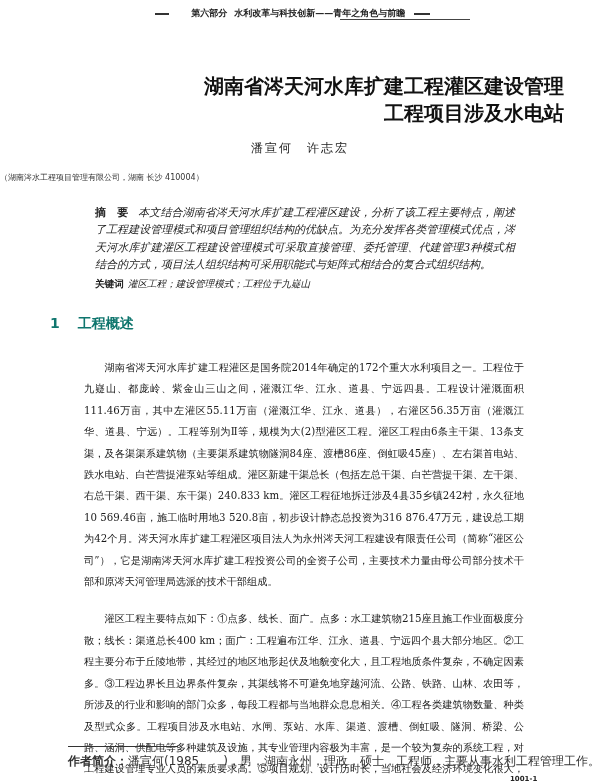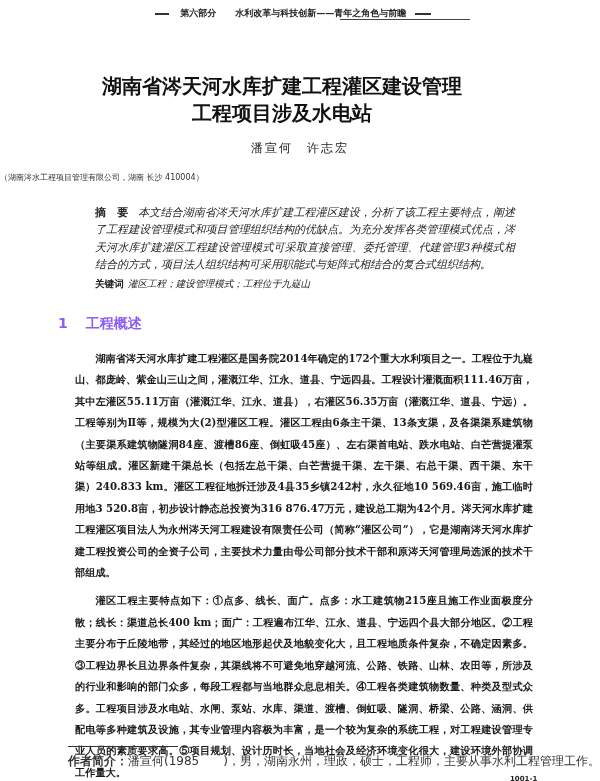--- a/index.html
+++ b/index.html
@@ -168,7 +168,7 @@
 
 <div class="running-header">
   <span class="dash" style="width:14px"></span>
-  <span style="margin-left:8px">第六部分</span>
+  <span style="margin-left:19px">第六部分</span>
   <span style="margin-left:16px">水利改革与科技创新——青年之角色与前瞻</span>
   <span class="dash" style="width:16px;margin-left:6px"></span>
 </div>

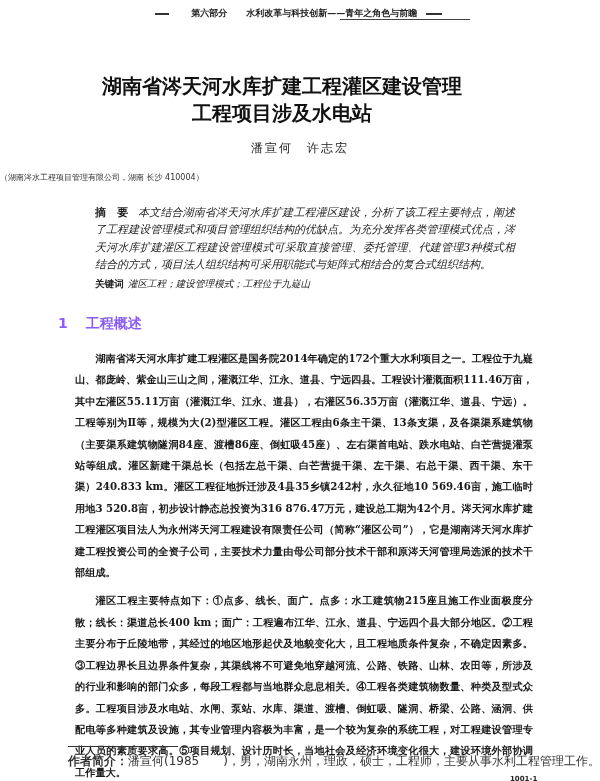--- a/index.html
+++ b/index.html
@@ -169,7 +169,7 @@
 <div class="running-header">
   <span class="dash" style="width:14px"></span>
   <span style="margin-left:19px">第六部分</span>
-  <span style="margin-left:16px">水利改革与科技创新——青年之角色与前瞻</span>
+  <span style="margin-left:4px">水利改革与科技创新——青年之角色与前瞻</span>
   <span class="dash" style="width:16px;margin-left:6px"></span>
 </div>
 <div class="header-rule"></div>

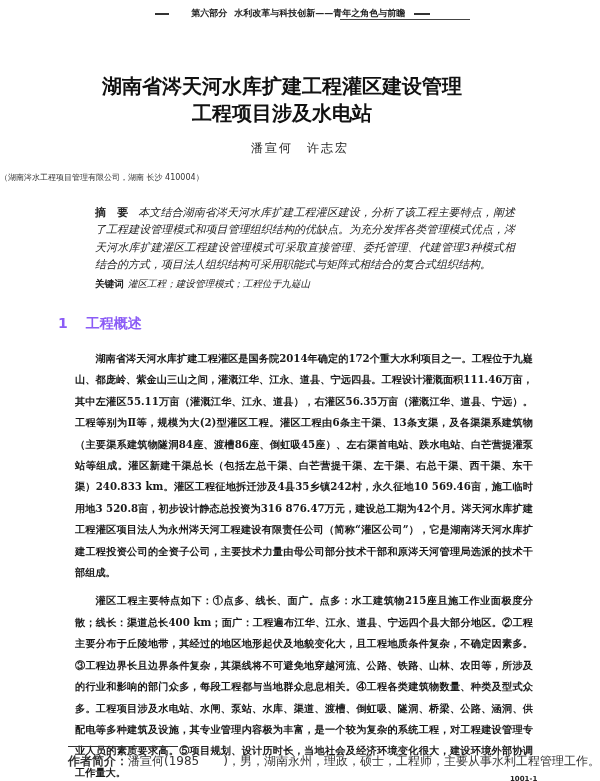--- a/index.html
+++ b/index.html
@@ -45,7 +45,7 @@
     top: 73px;
     left: 0;
     width: 564px;
-    text-align: center;
+    text-align: right;
     font-family: "DejaVu Serif", "Liberation Serif", serif;
     font-weight: bold;
     font-size: 20px;

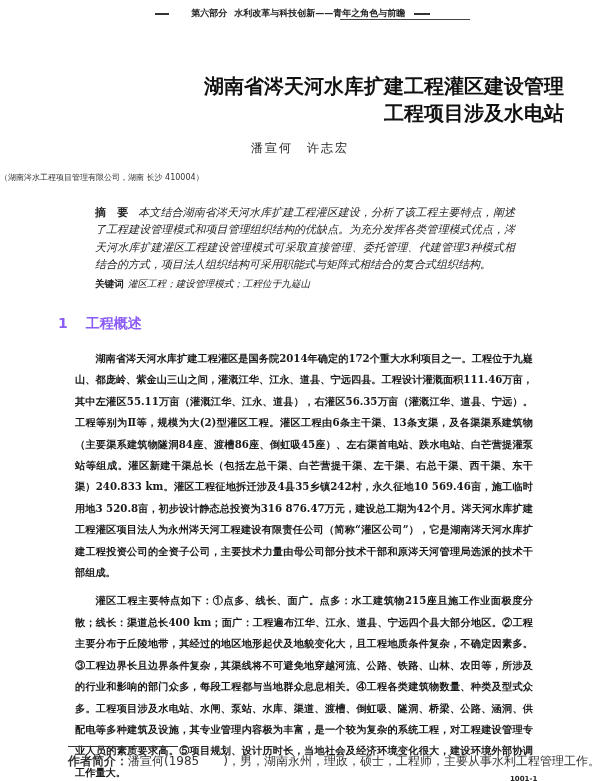--- a/index.html
+++ b/index.html
@@ -109,11 +109,11 @@
   .section-heading {
     position: absolute;
     top: 315px;
-    left: 58px;
+    left: 50px;
     font-family: "DejaVu Sans", "Liberation Sans", sans-serif;
     font-weight: bold;
     font-size: 14px;
-    color: #8b5cf6;
+    color: #0f766e;
   }
   .section-heading .num {
     margin-right: 18px;

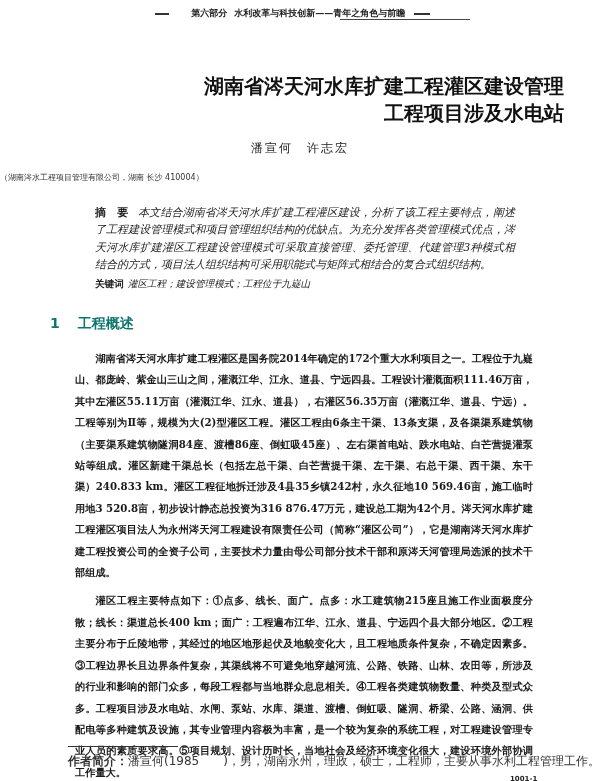--- a/index.html
+++ b/index.html
@@ -129,9 +129,8 @@
     text-align: justify;
   }
   .body-text p {
-    margin: 7px;
+    margin: 16px;
     text-indent: 2em;
-    font-weight: bold;
   }
   .footnote-rule {
     position: absolute;

